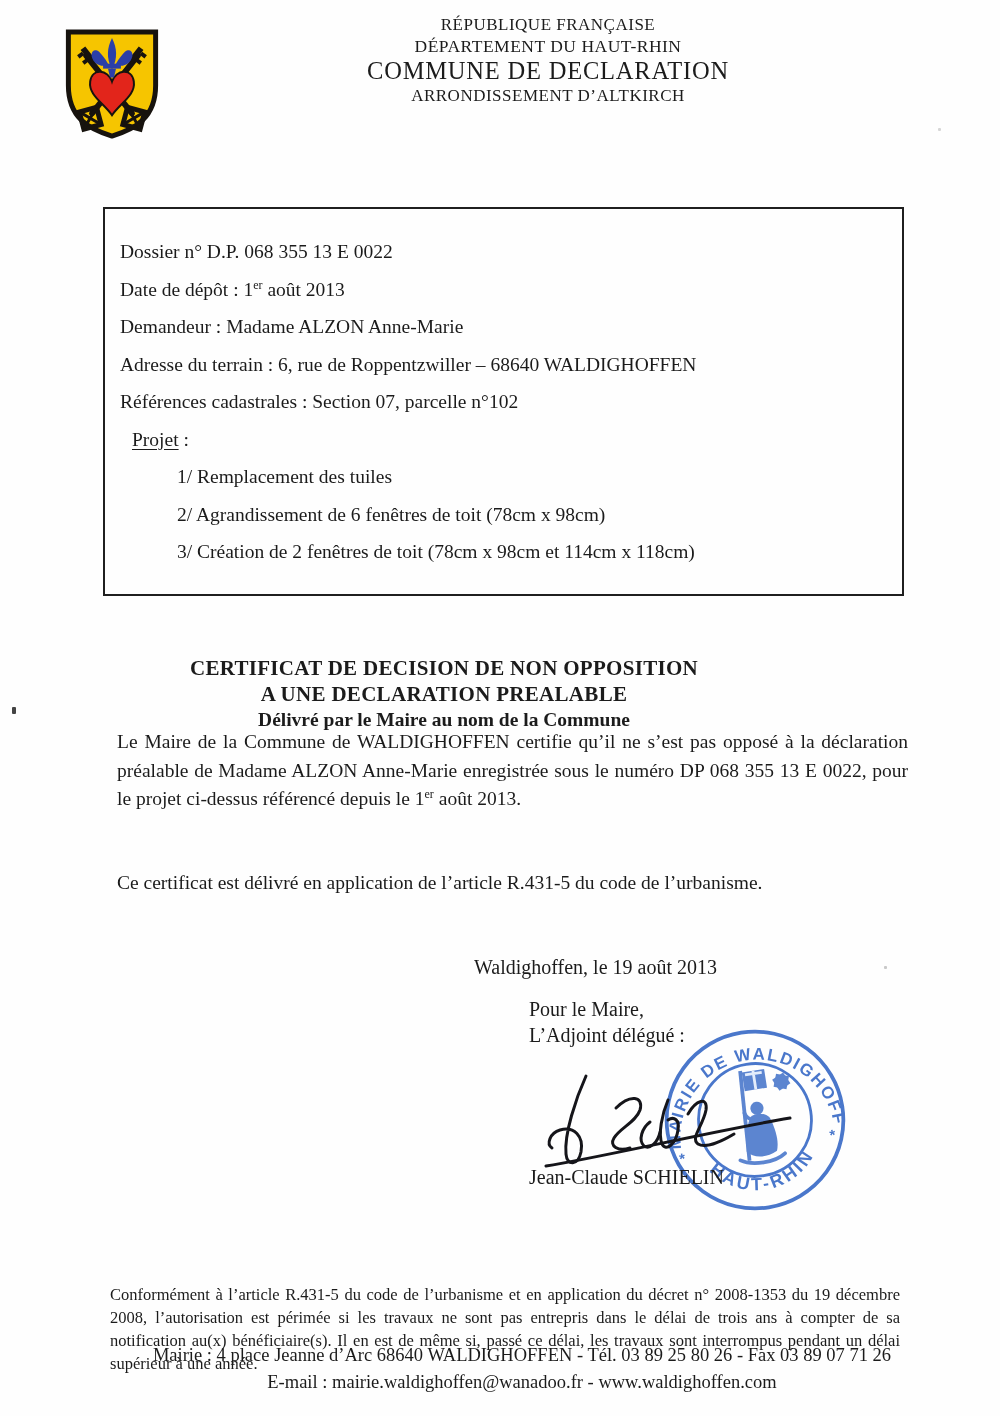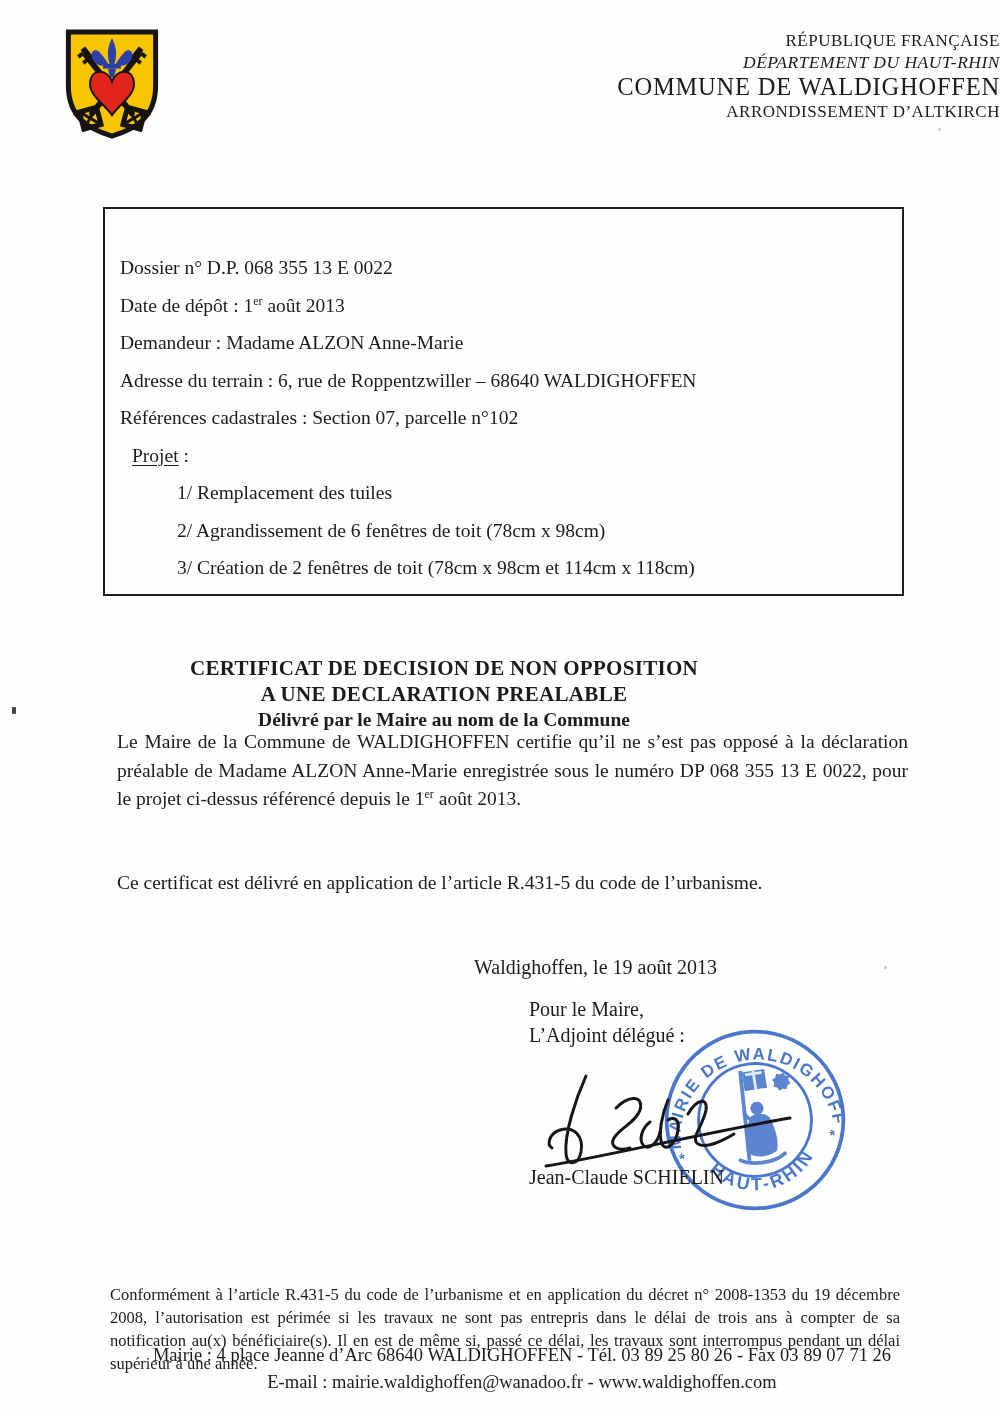--- a/index.html
+++ b/index.html
@@ -10,7 +10,7 @@
   }
   
   .crest{position:absolute; left:62px; top:26px; width:100px; height:114px;}
-  .header-text{position:absolute; left:96px; top:30px; width:904px; text-align:right;}
+  .header-text{position:absolute; left:96px; top:14px; width:904px; text-align:center;}
   .hl1{font-size:17px; line-height:21px; letter-spacing:.5px;}
   .hl2{font-size:17.5px; line-height:22px; letter-spacing:.5px;font-style:italic;}
   .hl3{font-size:24.5px; line-height:28px; letter-spacing:.8px;}

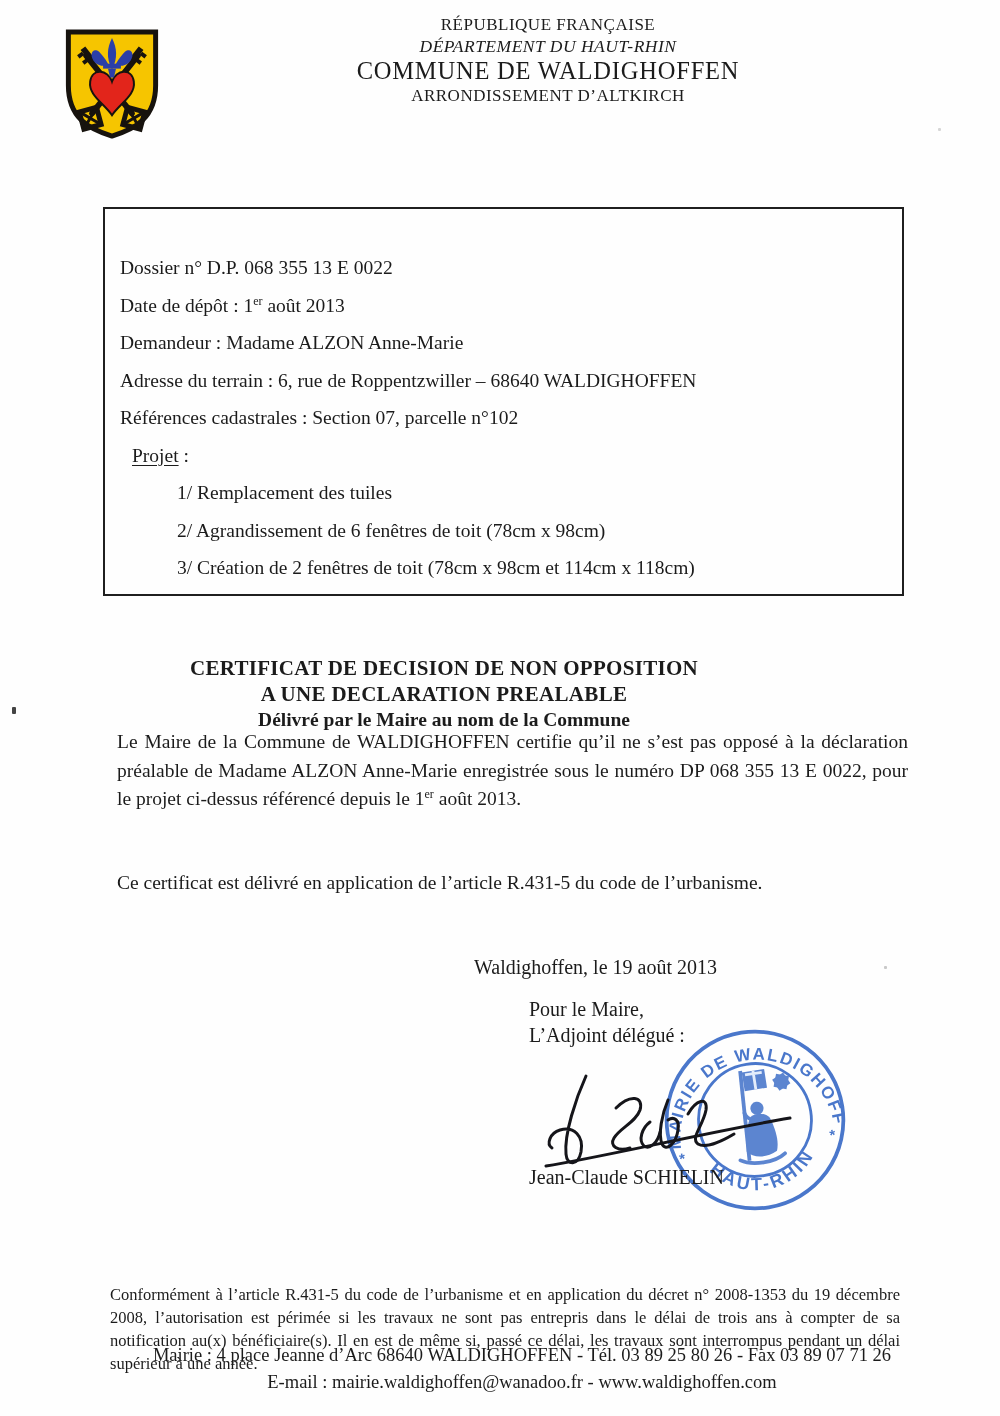--- a/index.html
+++ b/index.html
@@ -12,7 +12,7 @@
   .crest{position:absolute; left:62px; top:26px; width:100px; height:114px;}
   .header-text{position:absolute; left:96px; top:14px; width:904px; text-align:center;}
   .hl1{font-size:17px; line-height:21px; letter-spacing:.5px;}
-  .hl2{font-size:17.5px; line-height:22px; letter-spacing:.5px;font-style:italic;}
+  .hl2{font-size:17.5px; line-height:22px; letter-spacing:.5px;}
   .hl3{font-size:24.5px; line-height:28px; letter-spacing:.8px;}
   .hl4{font-size:17px; line-height:22px; letter-spacing:.5px;}
   

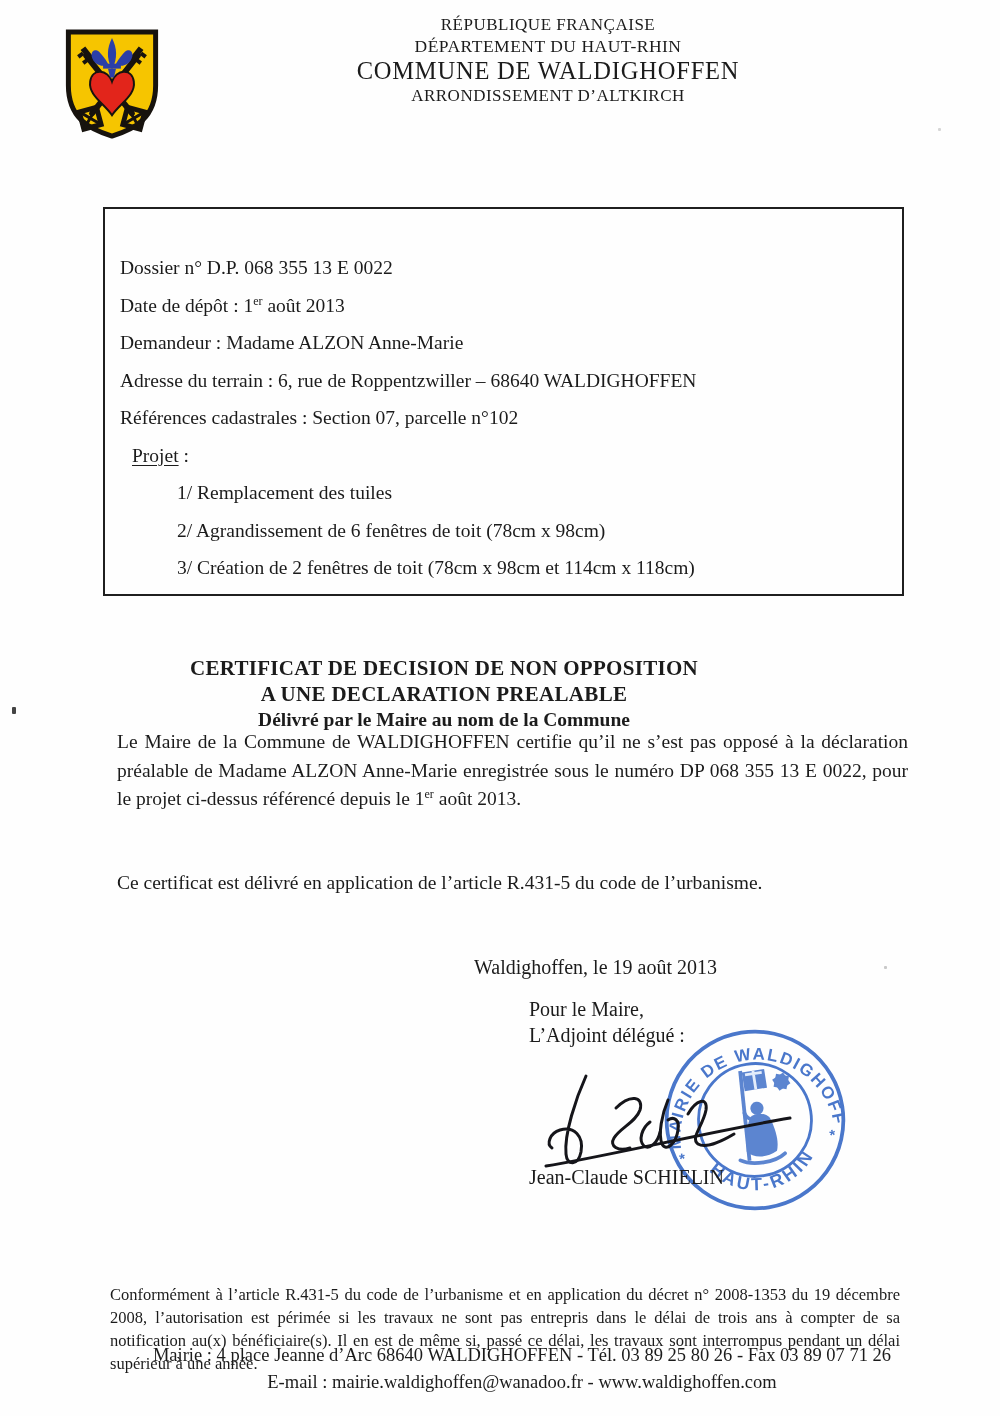--- a/index.html
+++ b/index.html
@@ -102,7 +102,7 @@
   <div class="header-text">
     <div class="hl1">RÉPUBLIQUE FRANÇAISE</div>
     <div class="hl2">DÉPARTEMENT DU HAUT-RHIN</div>
-    <div class="hl3">COMMUNE DE WALDIGHOFFEN</div>
+    <div class="hl3">COMMUNE DE DECLARATION</div>
     <div class="hl4">ARRONDISSEMENT D’ALTKIRCH</div>
   </div>
 

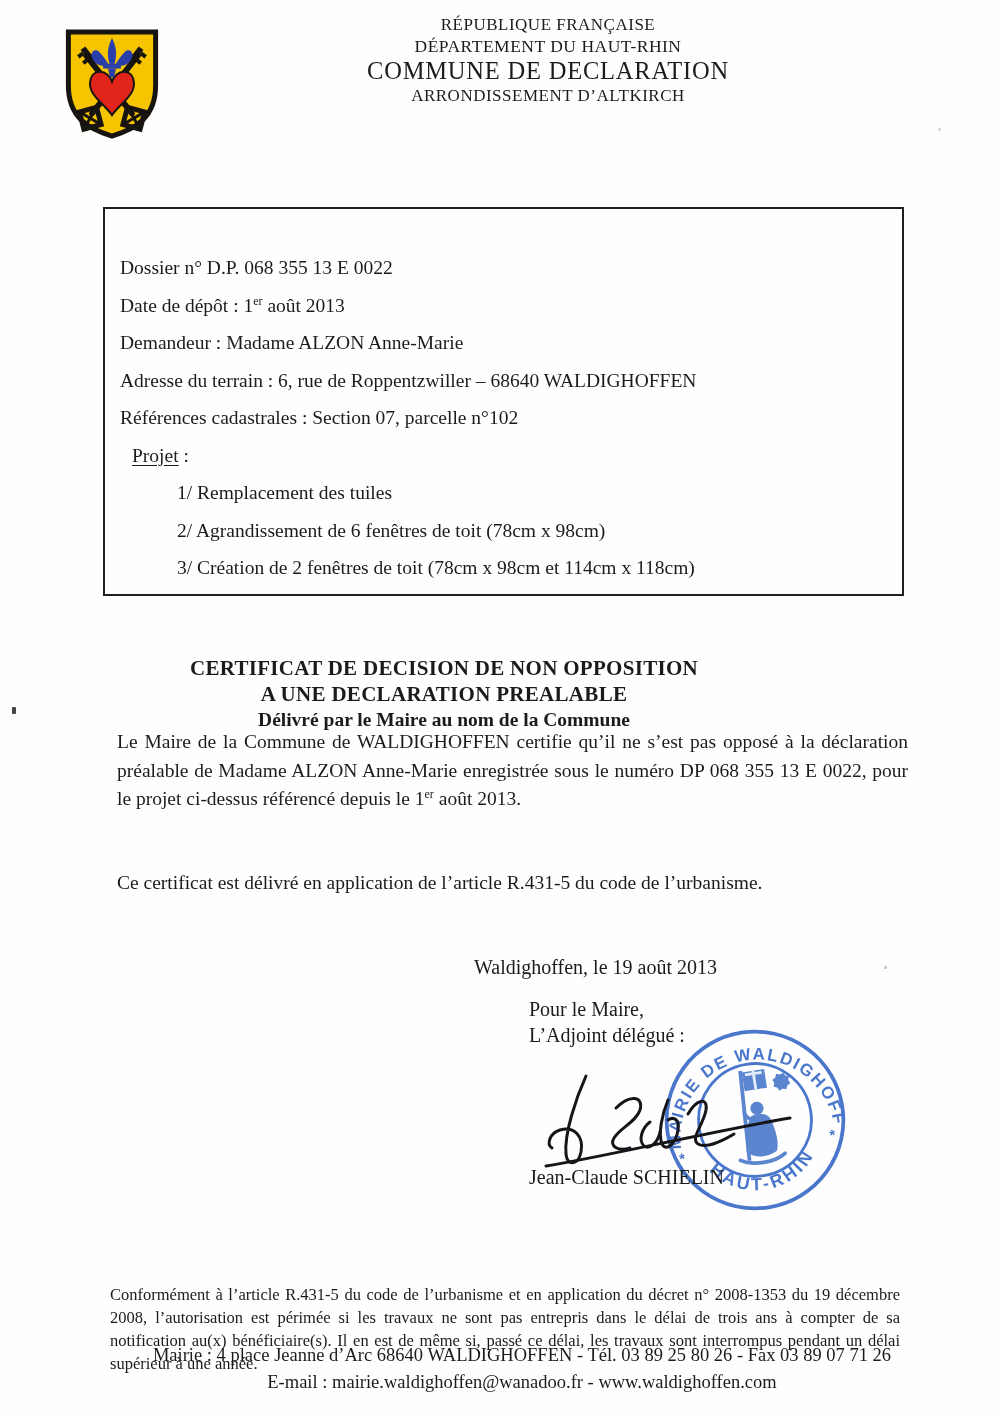--- a/index.html
+++ b/index.html
@@ -18,7 +18,7 @@
   
   .dossier-box{
     position:absolute; left:103px; top:207px; width:801px; height:389px;
-    border:2px solid #1f1f1f; box-sizing:border-box; padding:40px 20px 0 15px;
+    border:2px solid #1f1f1f; box-sizing:border-box; padding:24px 20px 0 15px;
   }
   .box-line{font-size:19.5px; line-height:37.5px; white-space:nowrap;}
   .box-item{padding-left:57px;}

